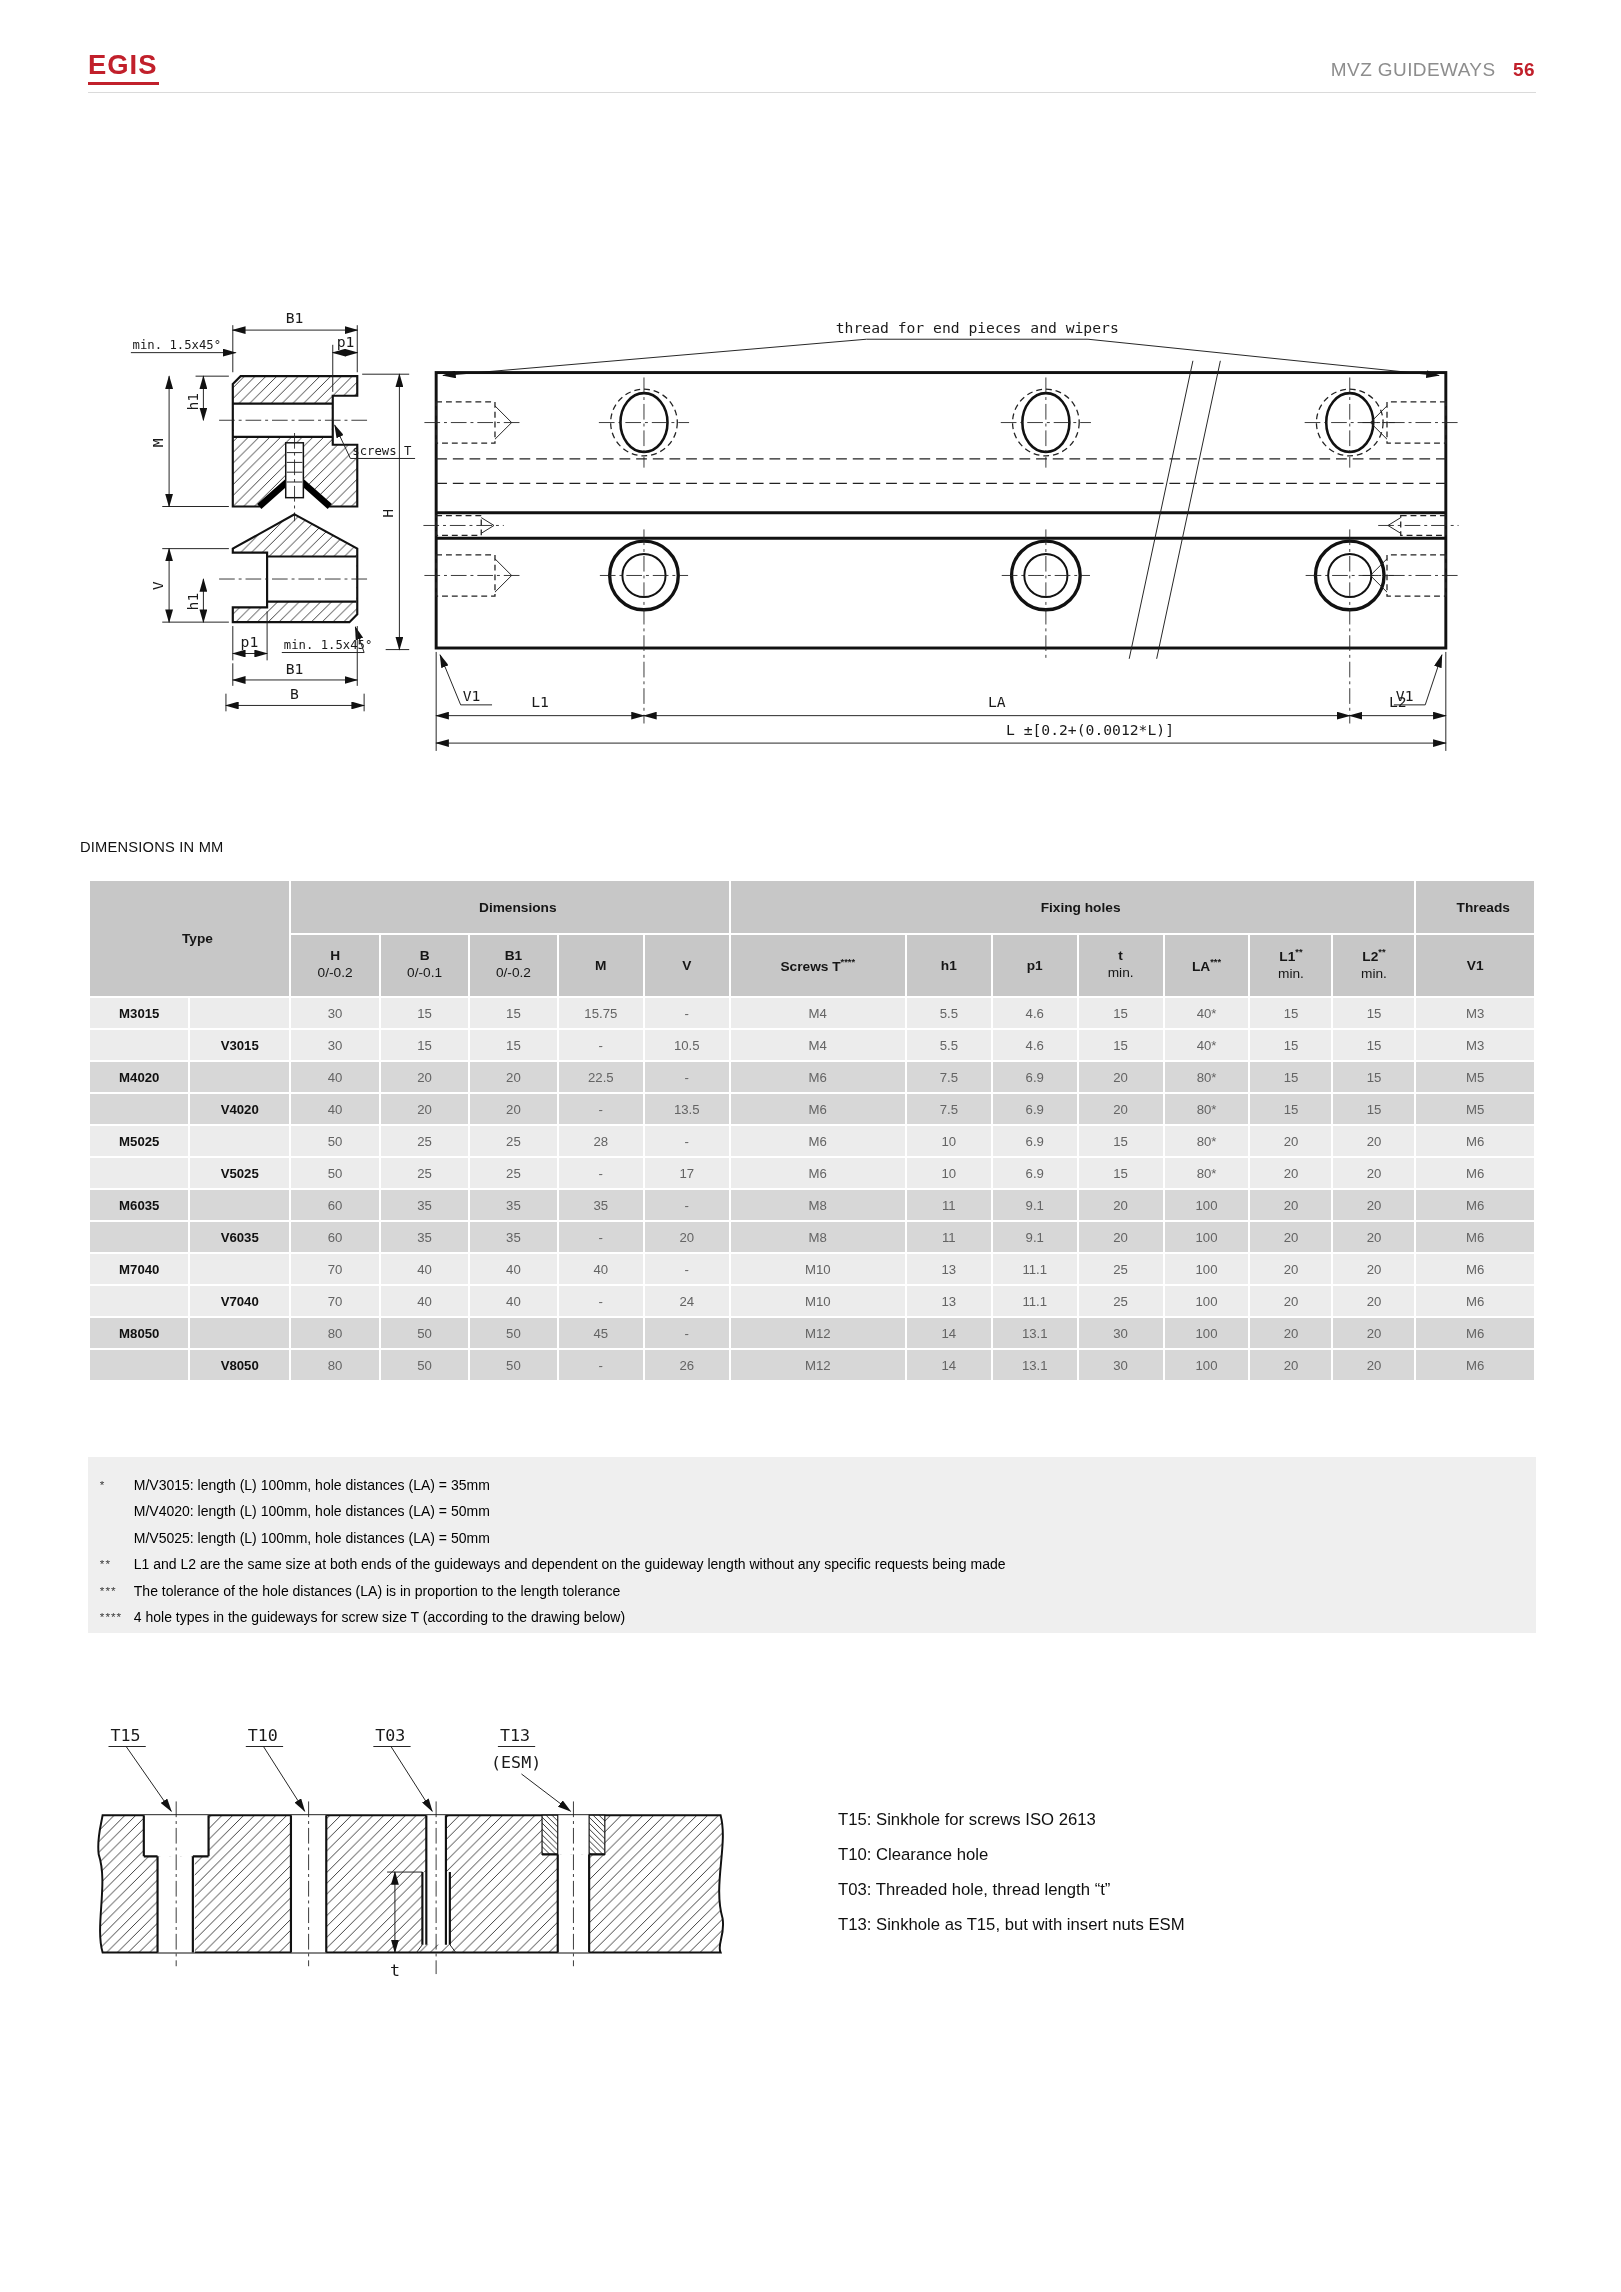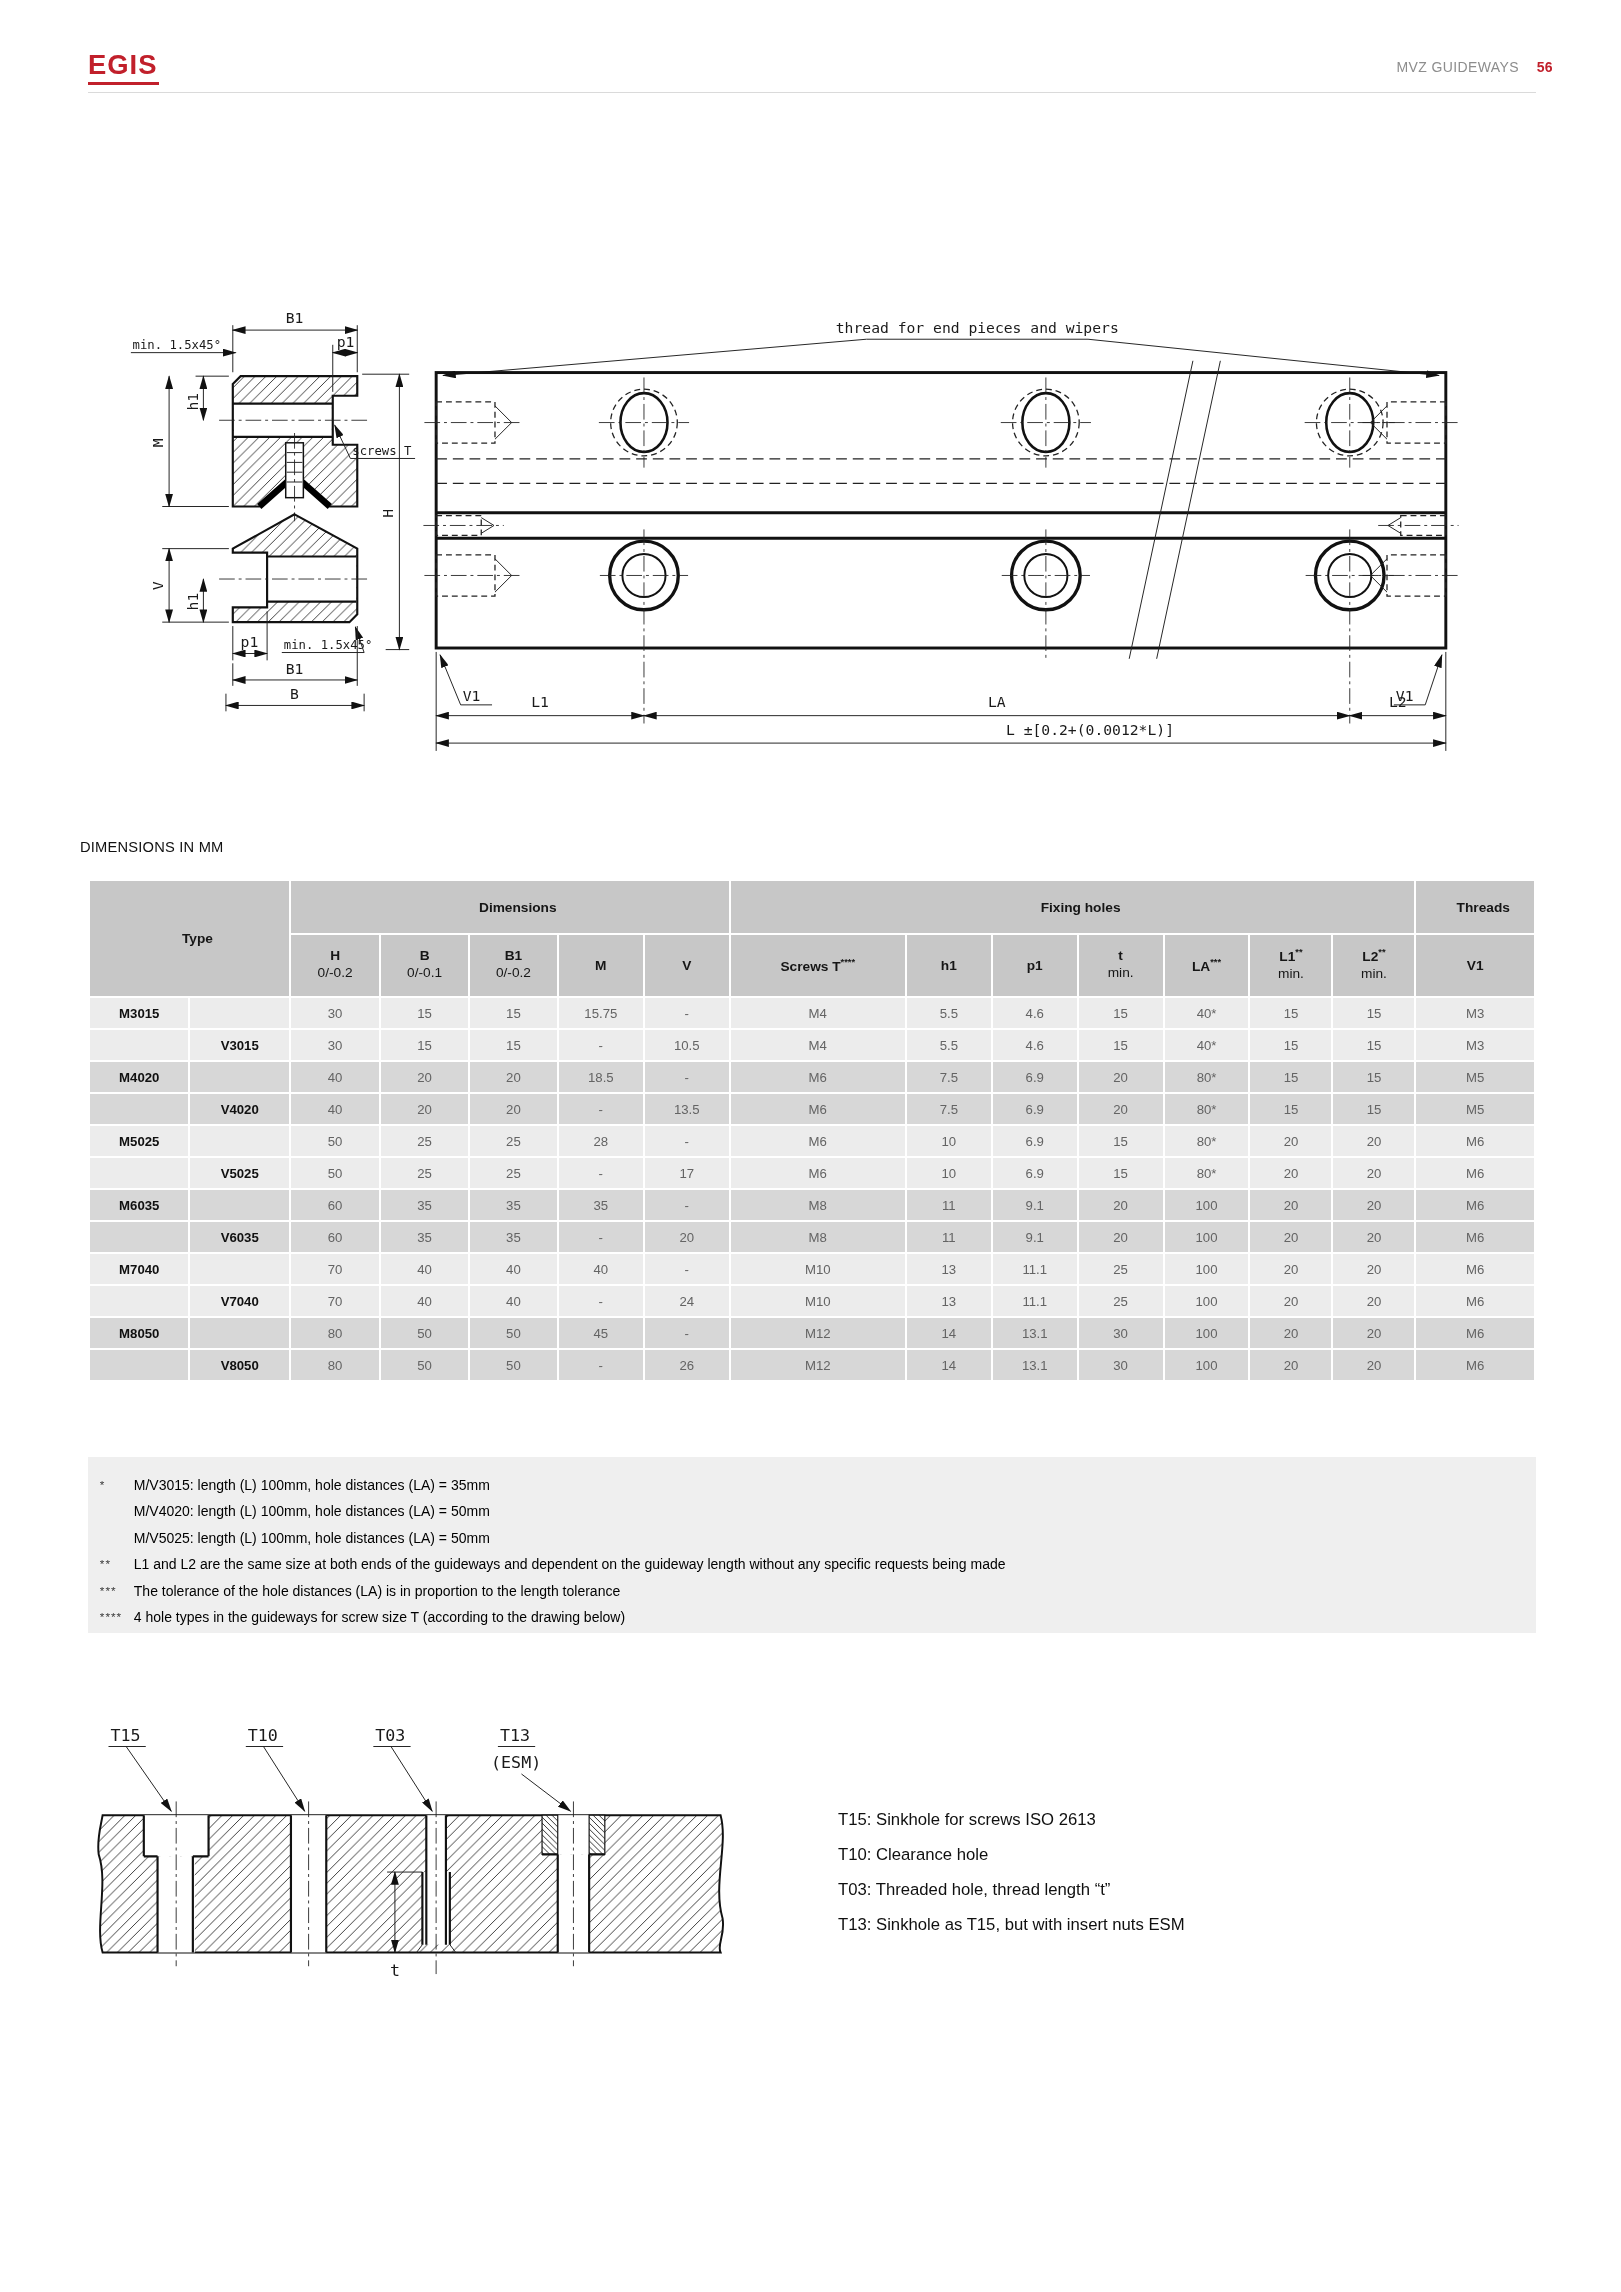--- a/index.html
+++ b/index.html
@@ -12,7 +12,7 @@
   .logo-text{font-weight:bold;font-size:27.4px;line-height:27.4px;color:#c1202b;
              letter-spacing:1px;border-bottom:3.9px solid #c1202b;padding:0 2px 2px 0;
              font-family:"Liberation Sans",sans-serif;}
-  .head-right{top:59px;right:68px;font-size:14px;color:#8d8d8d;letter-spacing:0.4px;text-align:right;}
+  .head-right{top:59px;right:86px;font-size:19px;color:#8d8d8d;letter-spacing:0.4px;text-align:right;}
   .head-right .pagenum{color:#c1202b;font-weight:bold;margin-left:17.6px;}
   .rule{left:88px;top:92px;width:1448px;height:1px;background:#dadada;}
 

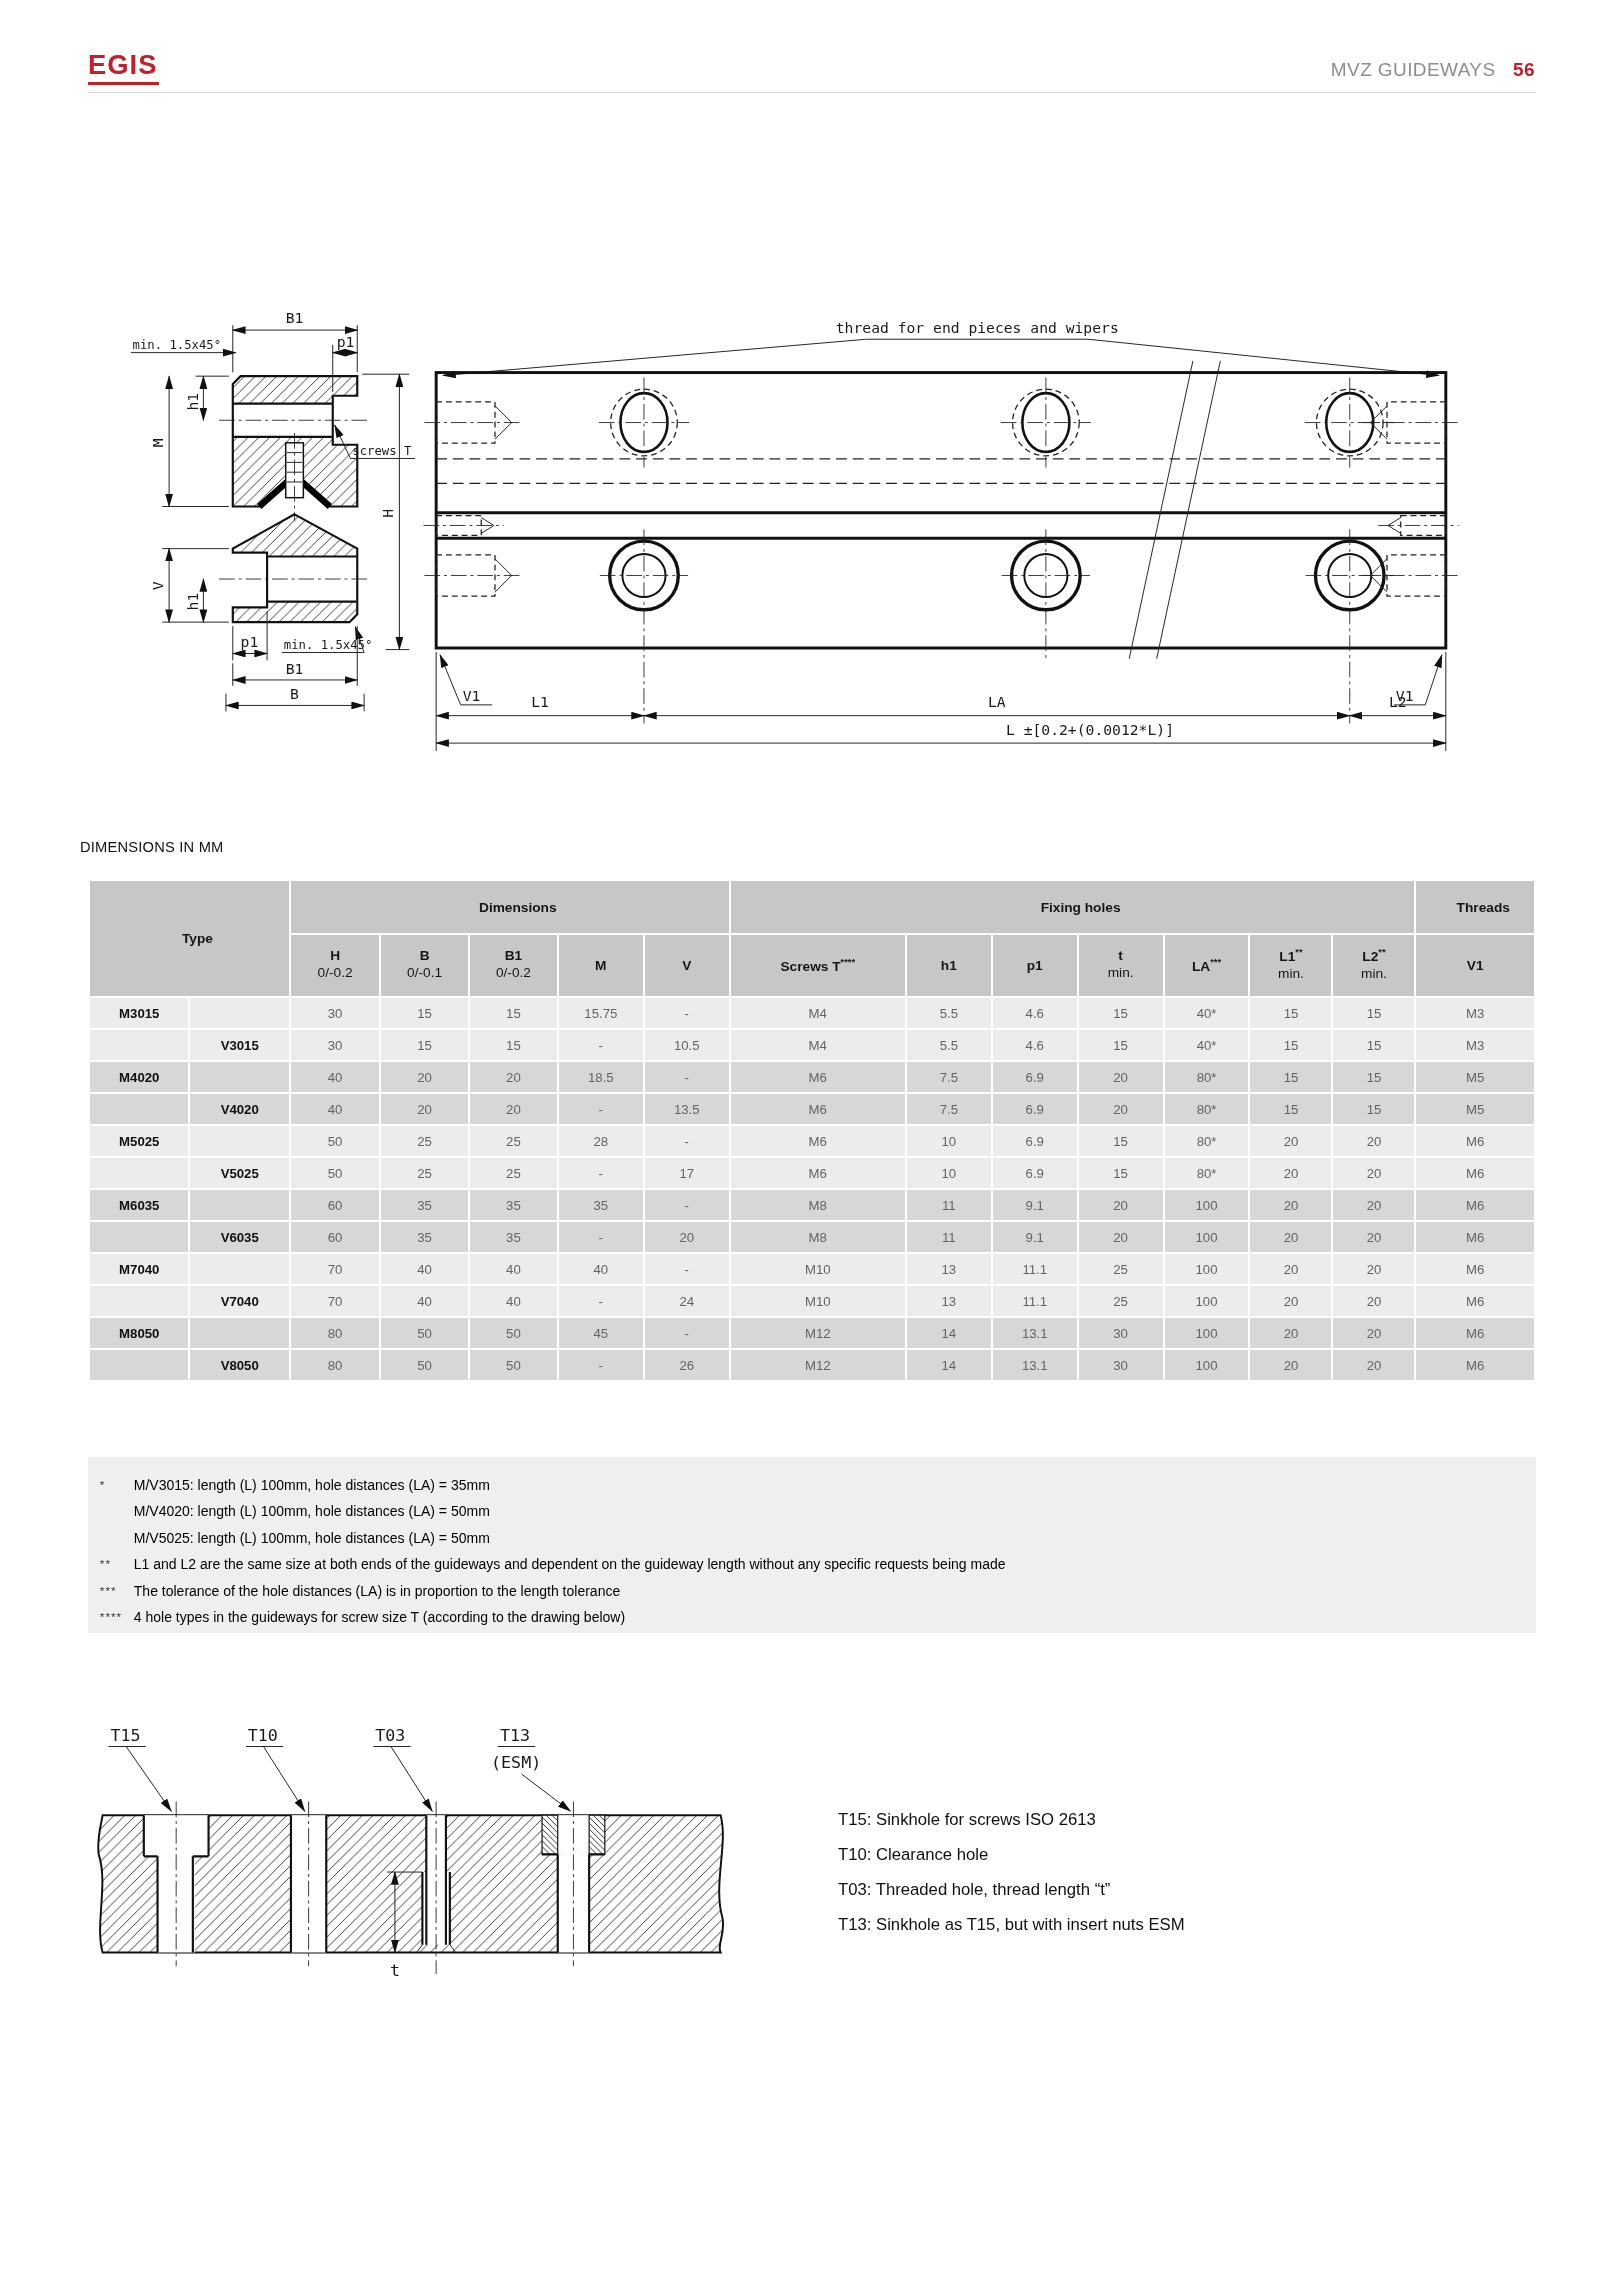--- a/index.html
+++ b/index.html
@@ -342,7 +342,7 @@
         <td class="val-cell">40</td>
         <td class="val-cell">20</td>
         <td class="val-cell">20</td>
-        <td class="val-cell">18.5</td>
+        <td class="val-cell">22.5</td>
         <td class="val-cell">-</td>
         <td class="val-cell">M6</td>
         <td class="val-cell">7.5</td>

